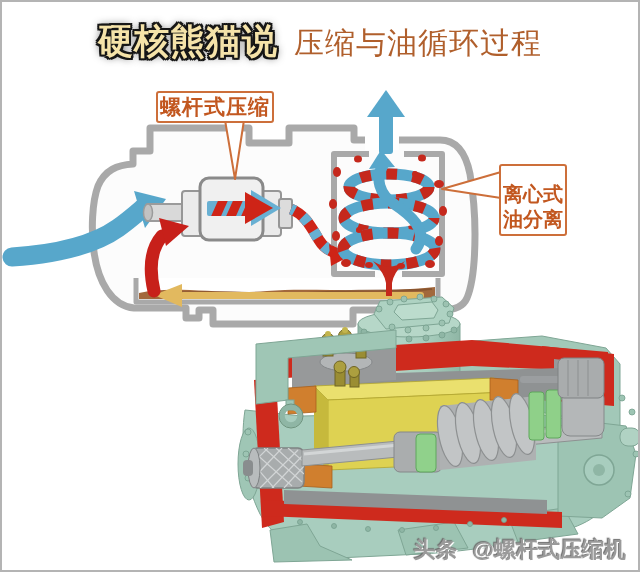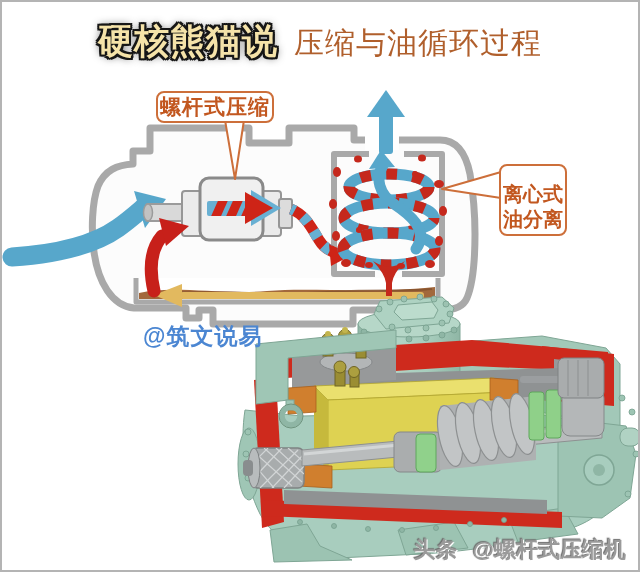--- a/index.html
+++ b/index.html
@@ -20,7 +20,7 @@
   }
   #sub-title{font-size:30px;font-weight:normal;color:#b05f2c;letter-spacing:1px;}
   .callout{
-    background:#ffffff;border:2px solid #cd6f3a;border-radius:8px;
+    background:#ffffff;border:2px solid #cd6f3a;border-radius:3px;
     color:#c2571f;font-weight:bold;text-align:center;
   }
   #callout-screw{left:154px;top:89px;width:114px;height:28px;

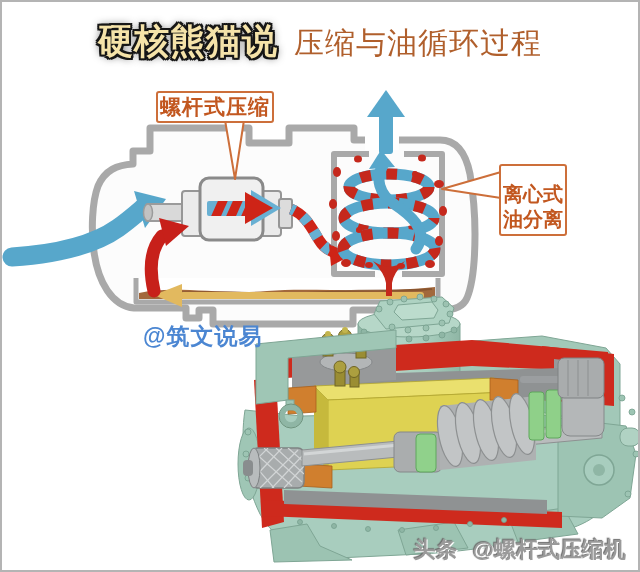--- a/index.html
+++ b/index.html
@@ -330,7 +330,6 @@
     <div>油分离</div>
   </div>
 
-  <div id="watermark" class="overlay">@筑文说易</div>
 
   <div id="brand" class="overlay">
     <span class="logo">头条</span><span>@螺杆式压缩机</span>

